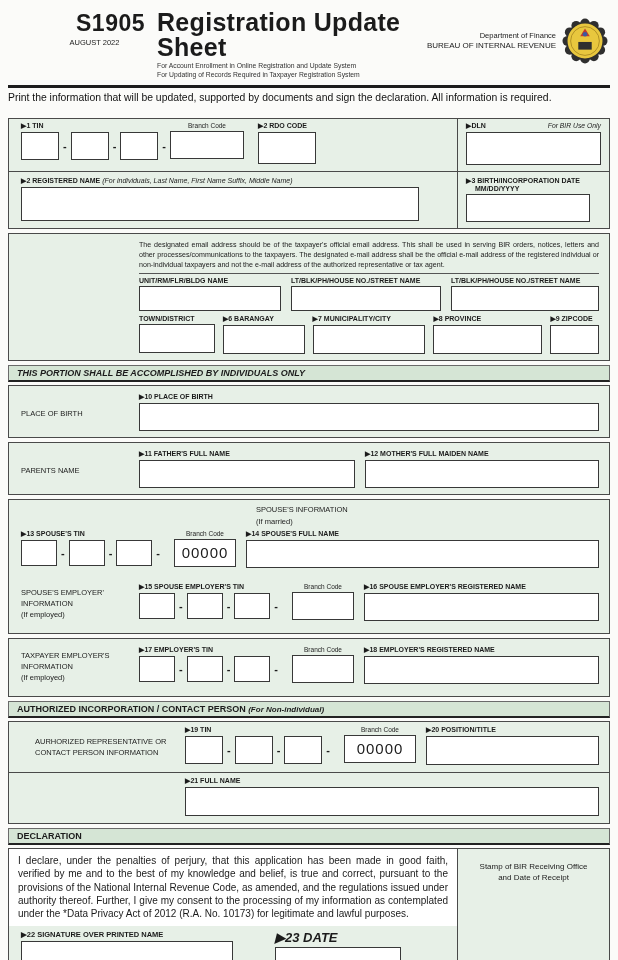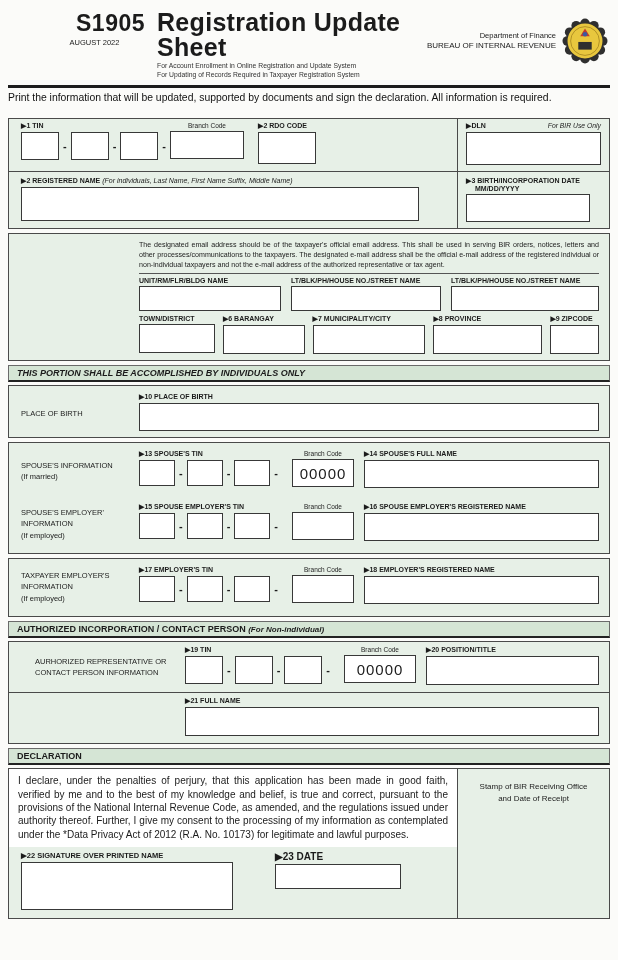--- a/index.html
+++ b/index.html
@@ -260,6 +260,19 @@
     </div>
   </div>
 
+  <div class="grp grpPad">
+    <div class="g-cap">PARENTS NAME</div>
+    <div class="g-main row">
+      <div>
+        <span class="fl">▶11  FATHER'S FULL NAME</span>
+        <div class="box fatherbox"></div>
+      </div>
+      <div class="mother-fld">
+        <span class="fl">▶12 MOTHER'S FULL MAIDEN NAME</span>
+        <div class="box motherbox"></div>
+      </div>
+    </div>
+  </div>
 
   <div class="grp">
     <div class="grpPad" style="padding-bottom:2px;">

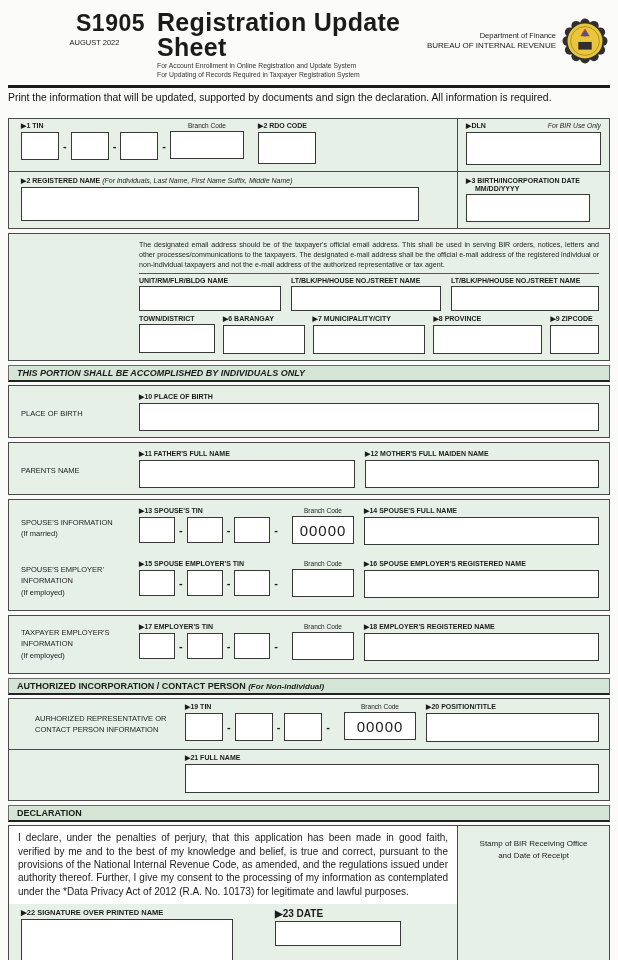--- a/index.html
+++ b/index.html
@@ -275,7 +275,7 @@
   </div>
 
   <div class="grp">
-    <div class="grpPad" style="padding-bottom:2px;">
+    <div class="grpPad" style="padding-bottom:2px;flex-direction:column;">
       <div class="g-cap">
         <span>SPOUSE'S INFORMATION</span><br>
         <span class="itl">(If married)</span>

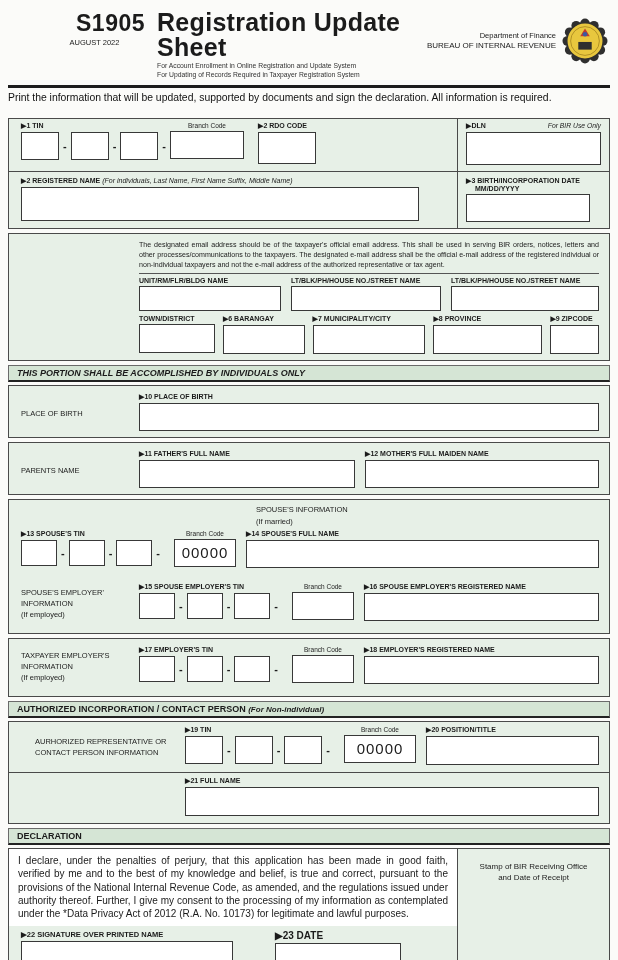--- a/index.html
+++ b/index.html
@@ -423,7 +423,7 @@
           </div>
         </div>
         <div class="date-fld">
-          <span class="fl" style="font-size:10px;">▶23 DATE</span>
+          <span class="fl" style="font-size:13px;font-style:italic;">▶23 DATE</span>
           <div class="box datebox"></div>
         </div>
       </div>

